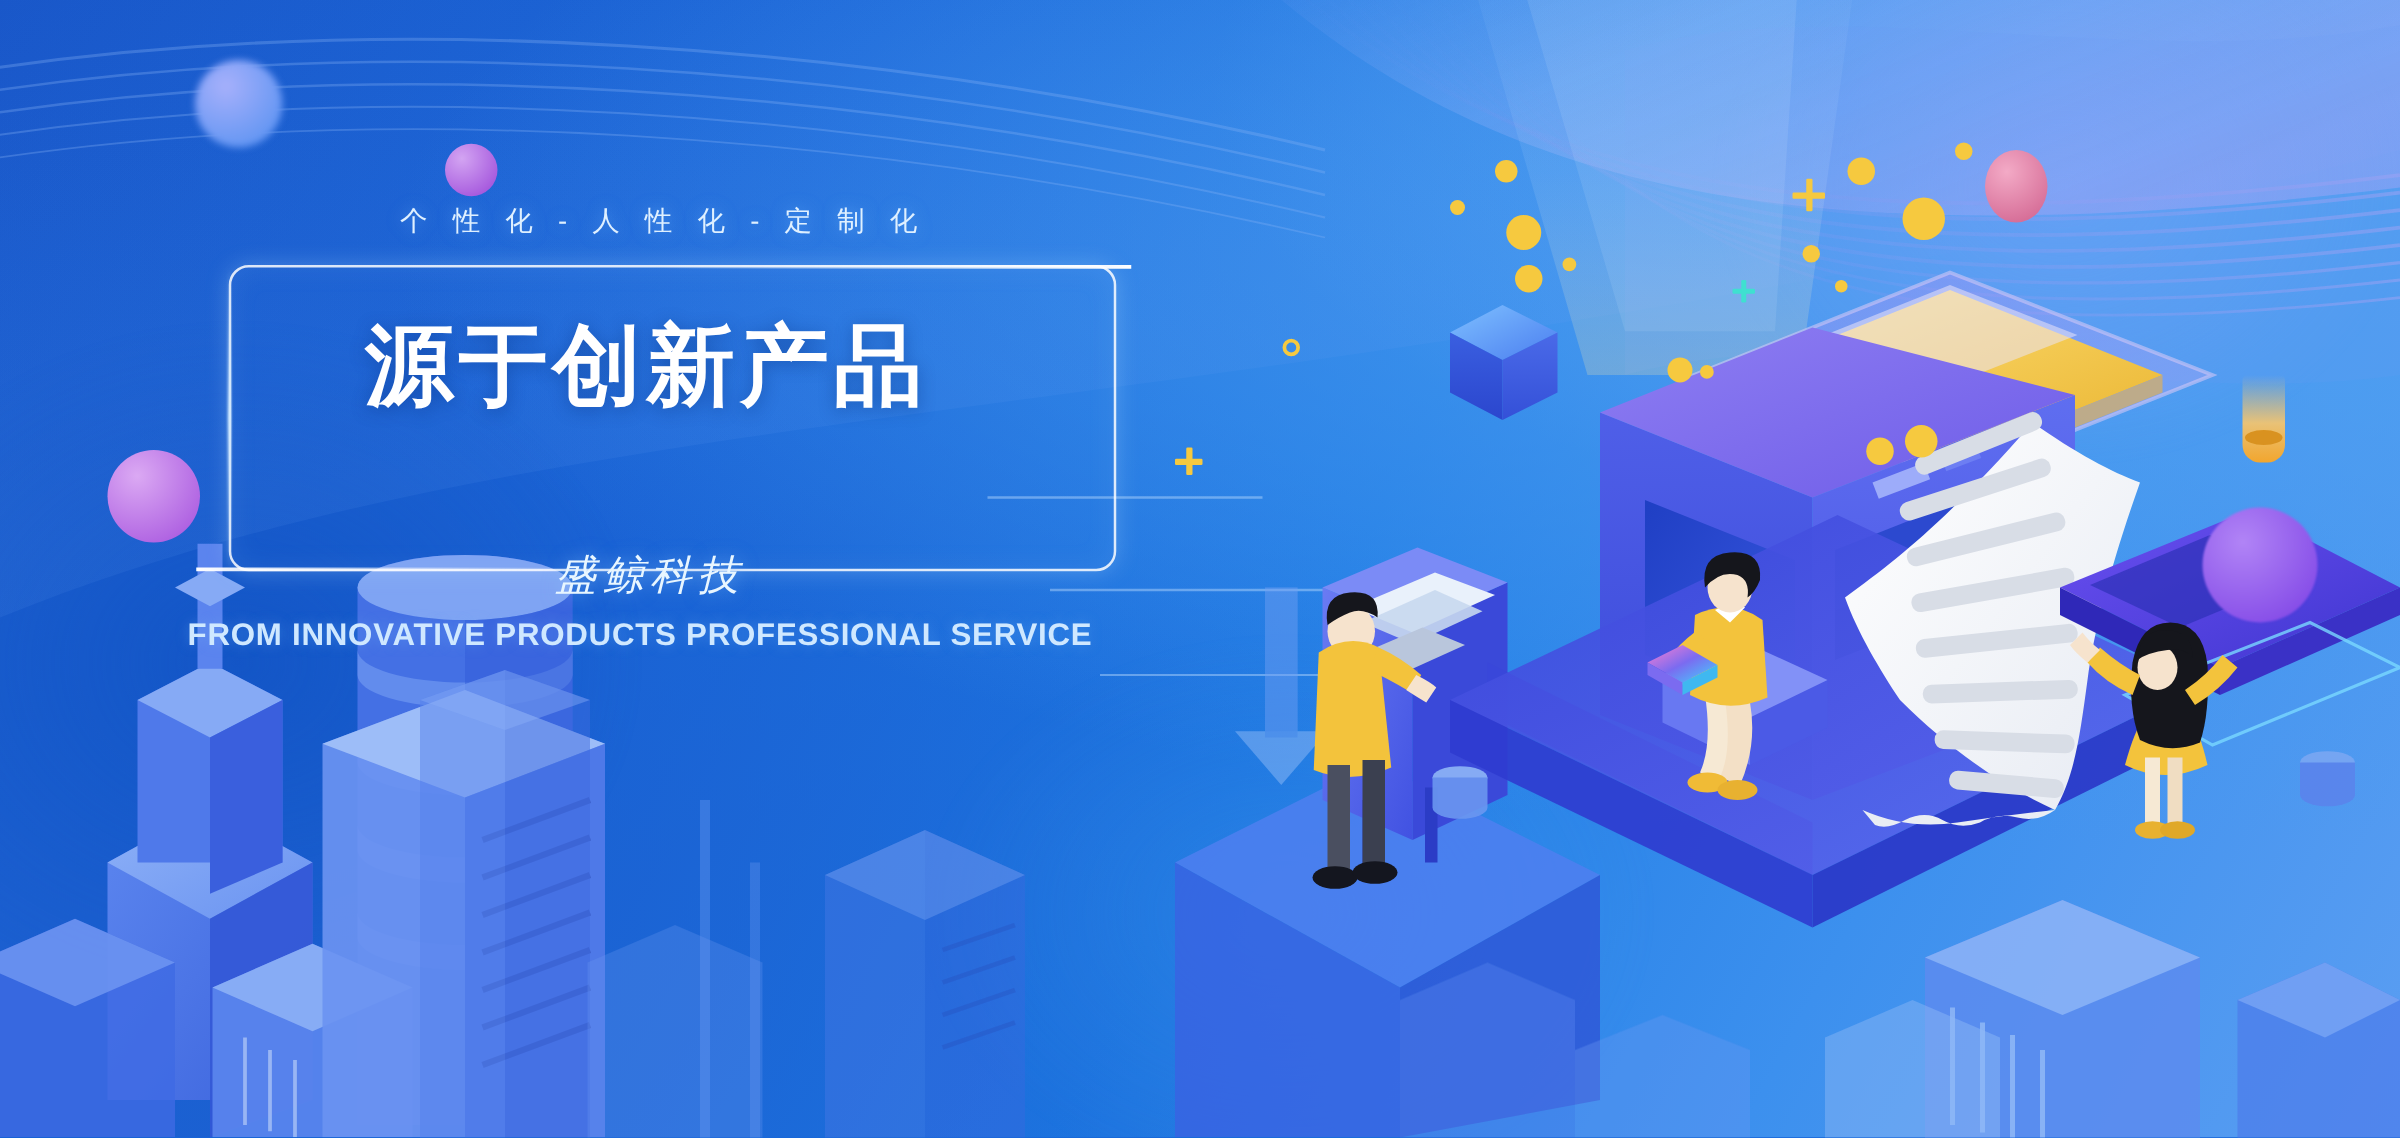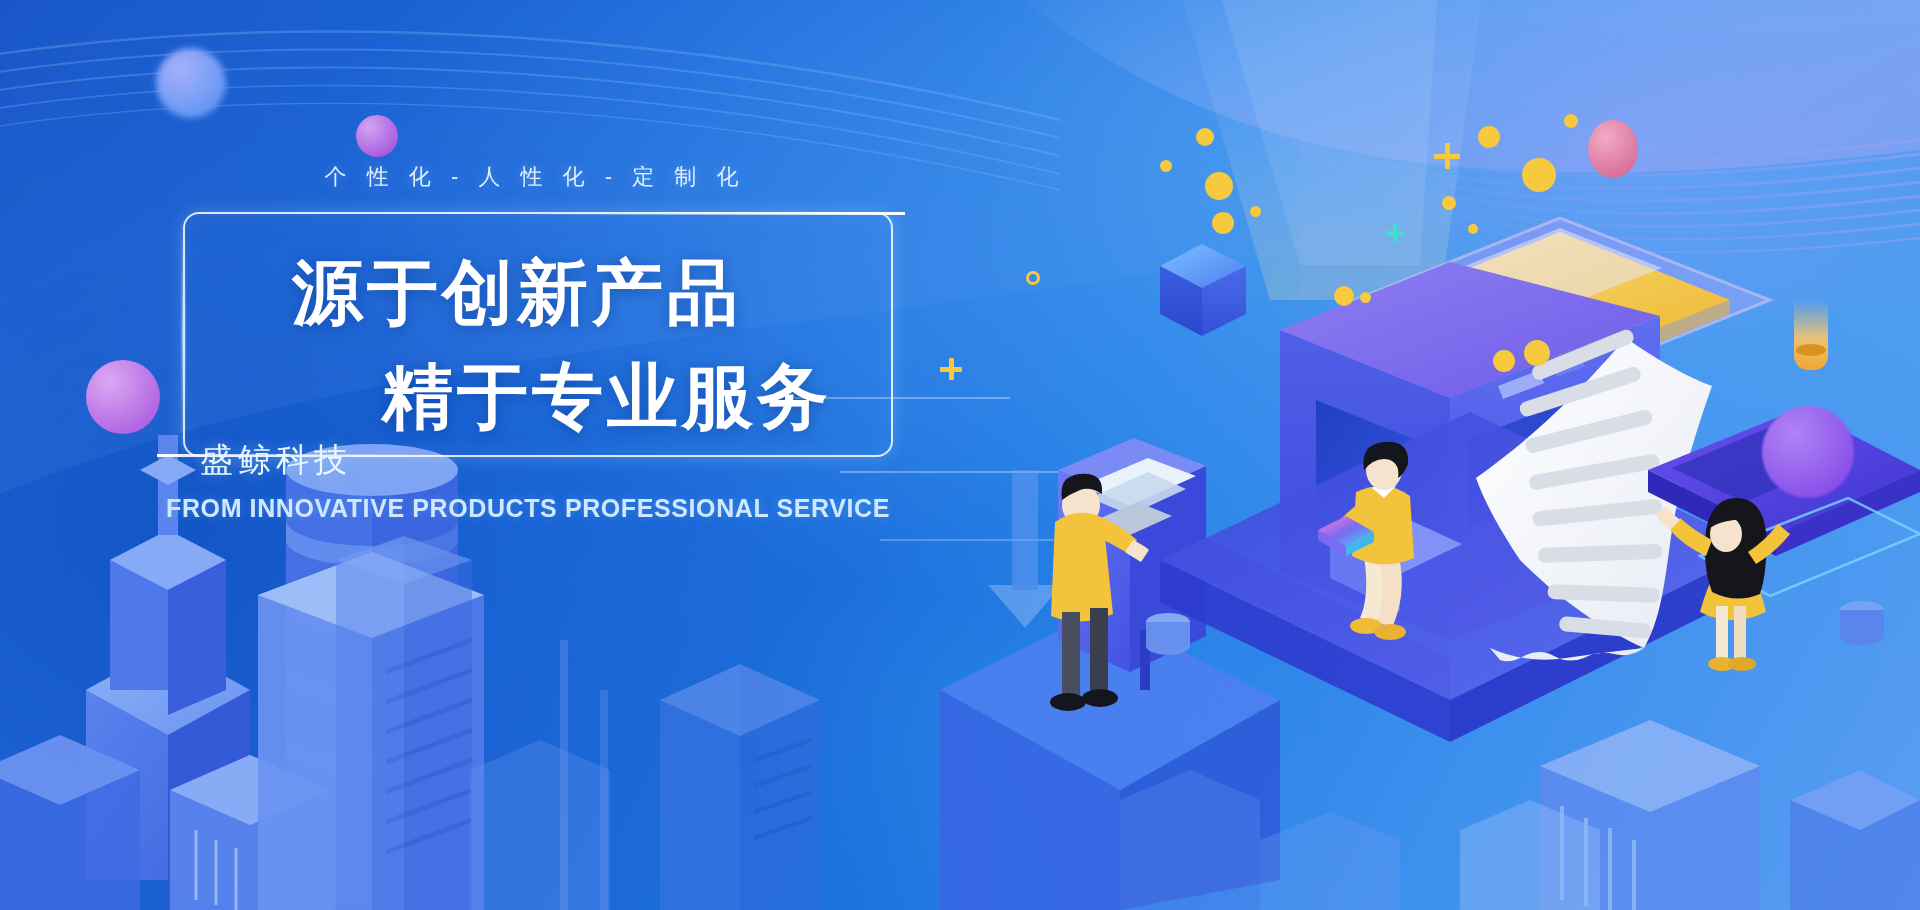--- a/index.html
+++ b/index.html
@@ -58,7 +58,6 @@
   
   .kicker {
     position:absolute; left:320px; top:162px; width:430px;
-    text-align:center;
     color:#dff0ff; font-size:22px; letter-spacing:7px;
     text-shadow:0 0 12px rgba(120,190,255,.55);
     white-space:nowrap;

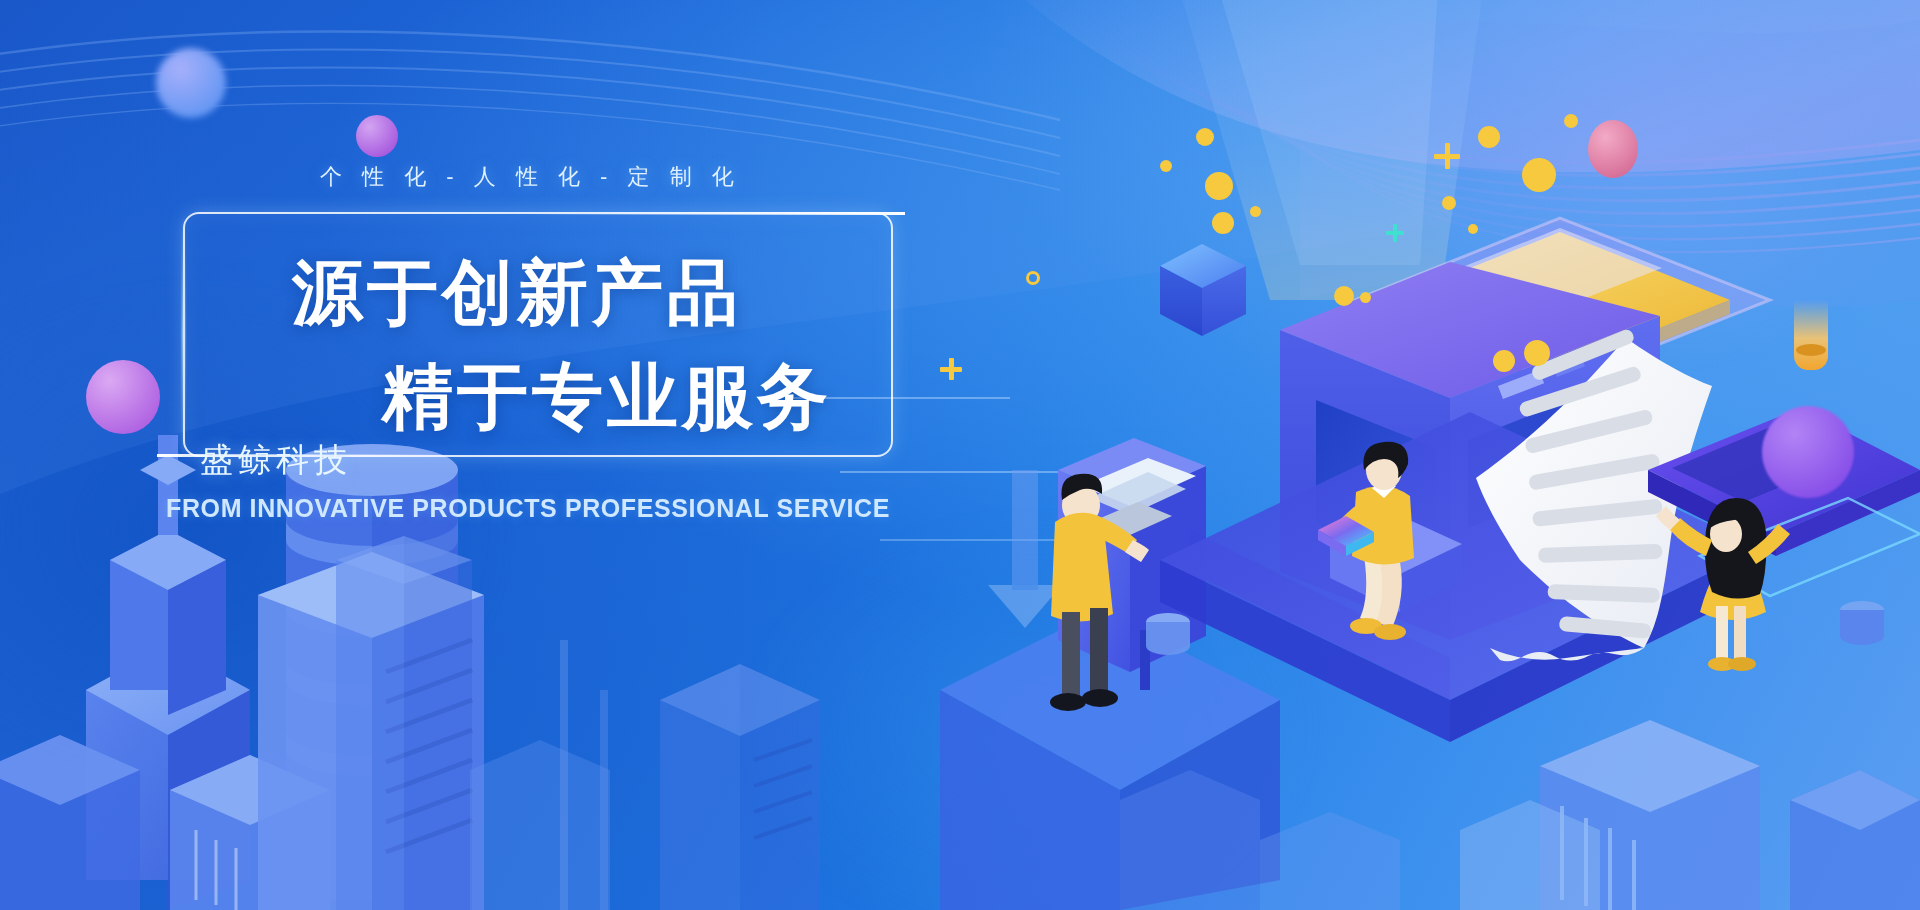--- a/index.html
+++ b/index.html
@@ -581,7 +581,6 @@
 
   <div class="h1a">源于创新产品</div>
 
-  <div class="h1b">精于专业服务</div>
 
   <div class="brand">盛鲸科技</div>
 

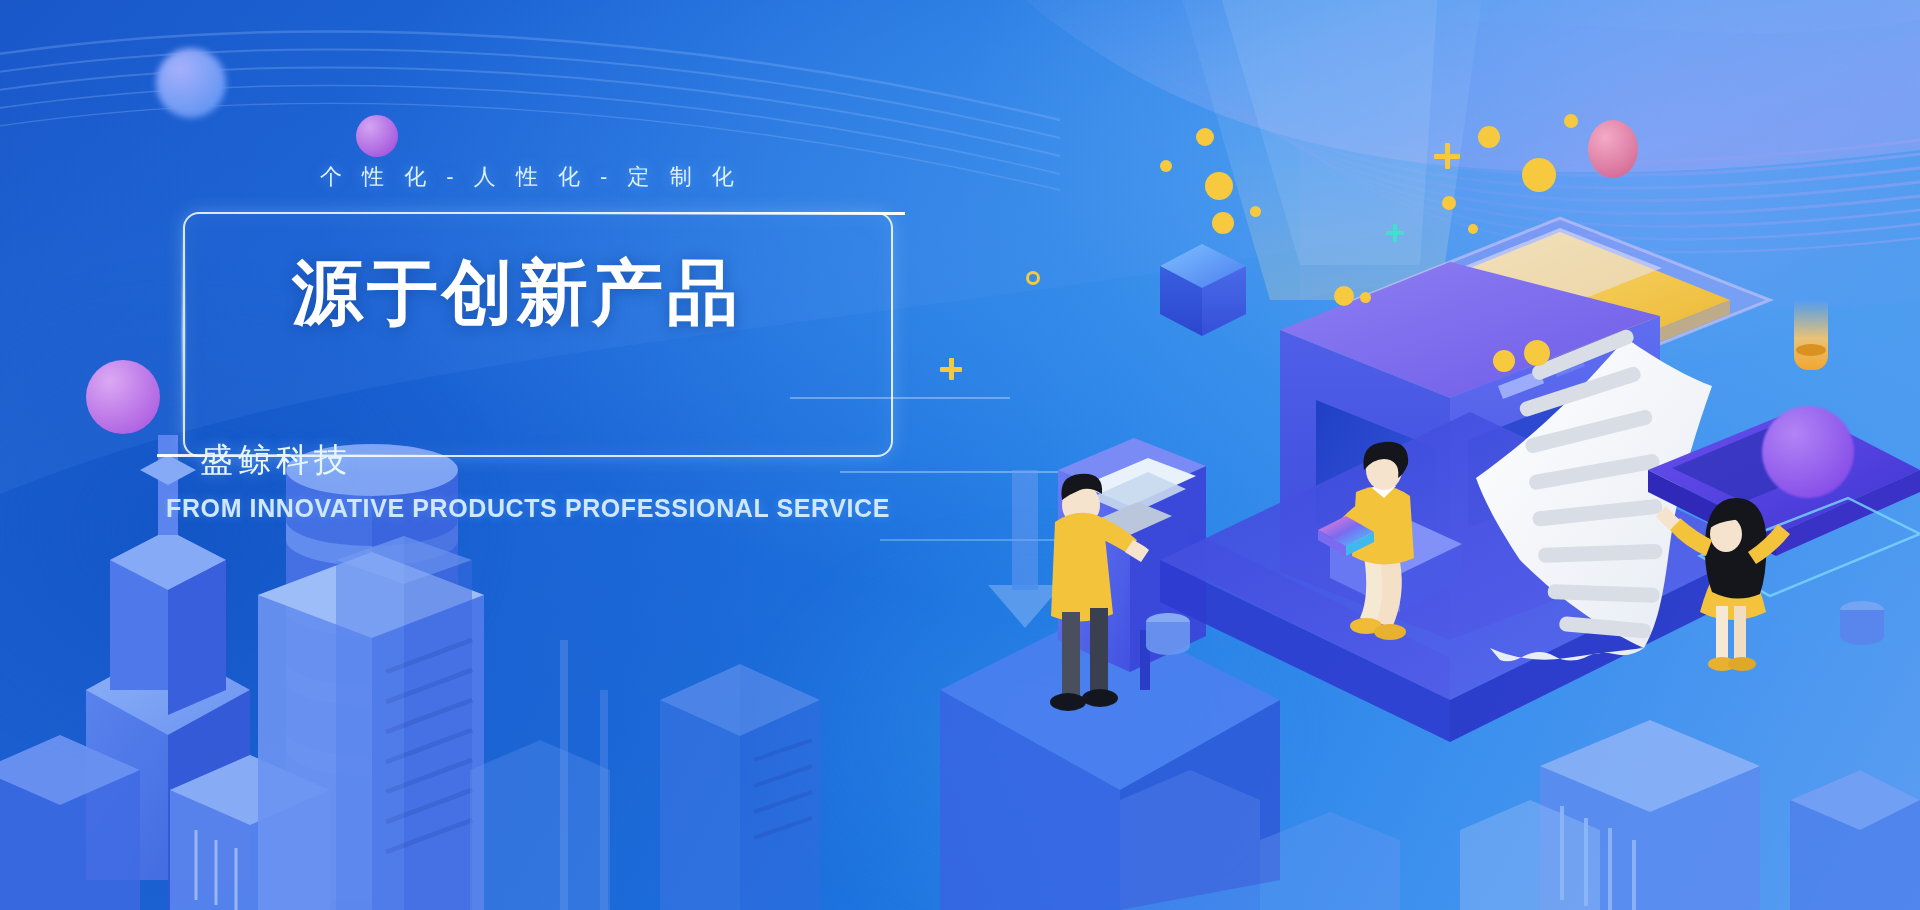--- a/index.html
+++ b/index.html
@@ -73,10 +73,11 @@
   .h1b { left:382px; top:350px; }
   .brand {
     position:absolute; left:200px; top:438px; width:640px;
-    text-align:left;
+    text-align:center;
     color:#e8f6ff; font-size:33px; letter-spacing:5px;
     text-shadow:0 0 14px rgba(140,200,255,.5);
     white-space:nowrap;
+    font-style:italic;
   }
   .tagline {
     position:absolute; left:128px; top:494px; width:800px;

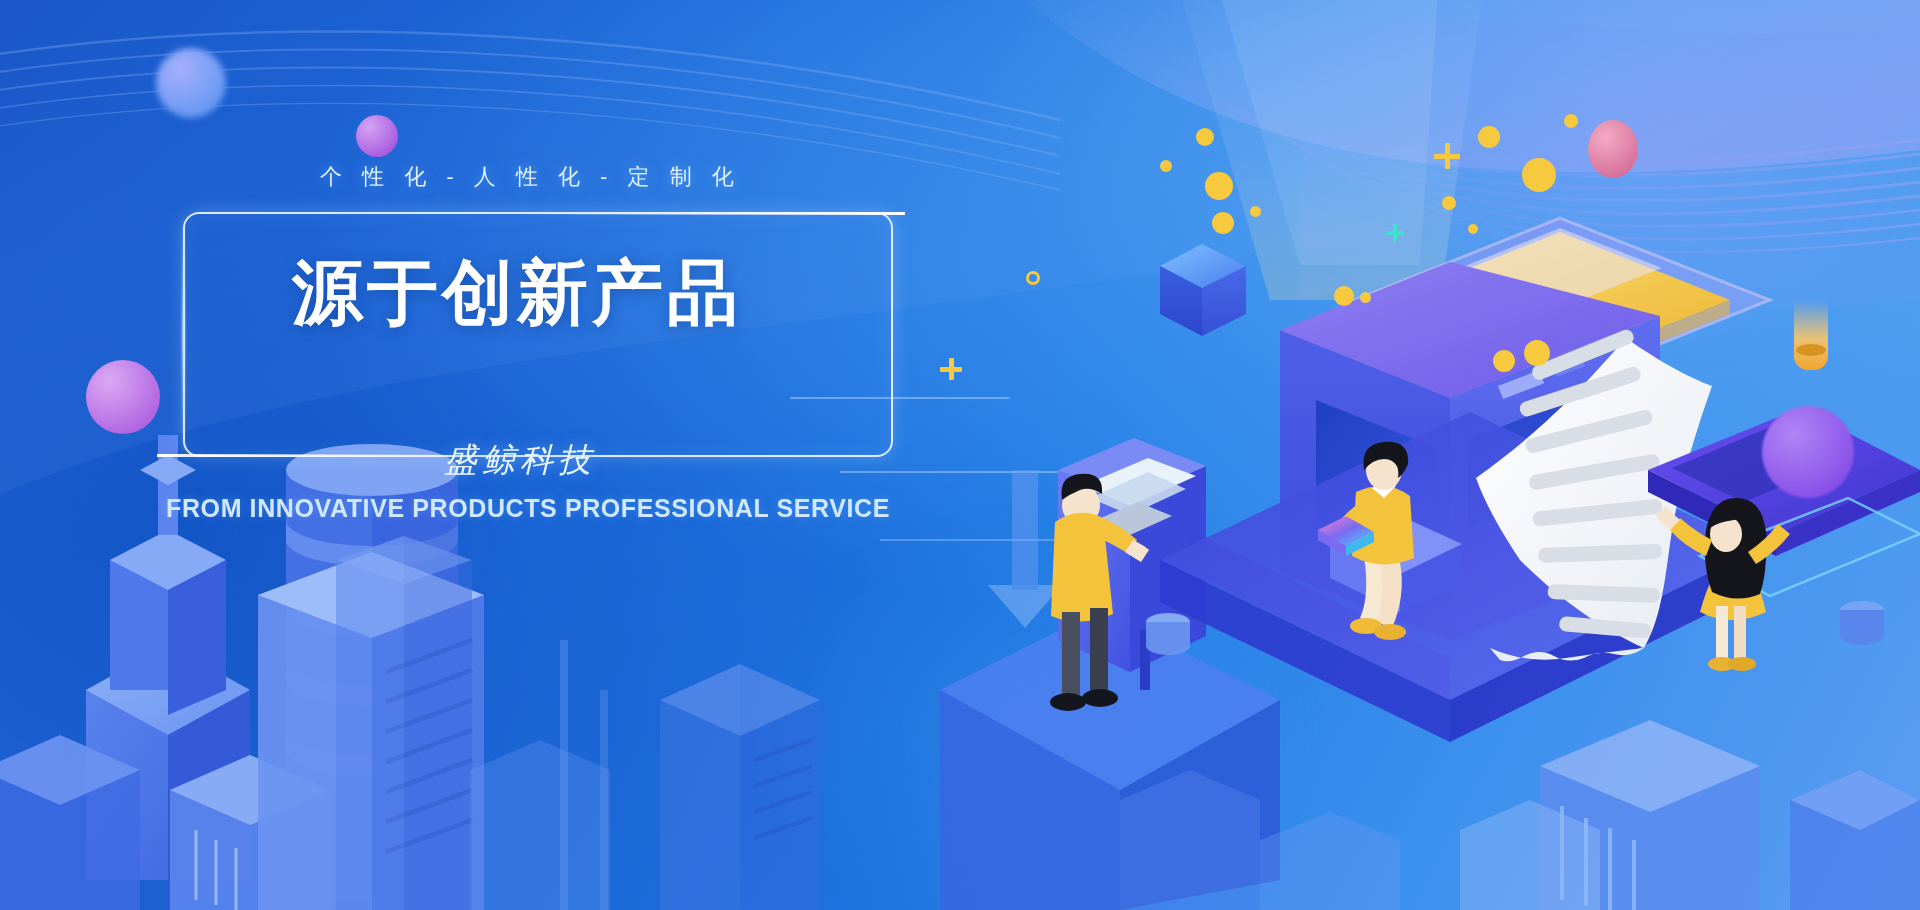--- a/index.html
+++ b/index.html
@@ -80,7 +80,7 @@
     font-style:italic;
   }
   .tagline {
-    position:absolute; left:128px; top:494px; width:800px;
+    position:absolute; left:112px; top:494px; width:800px;
     text-align:center;
     color:#cfe8ff; font-size:25px; font-weight:bold; letter-spacing:.6px;
     text-shadow:0 0 10px rgba(120,190,255,.35);

